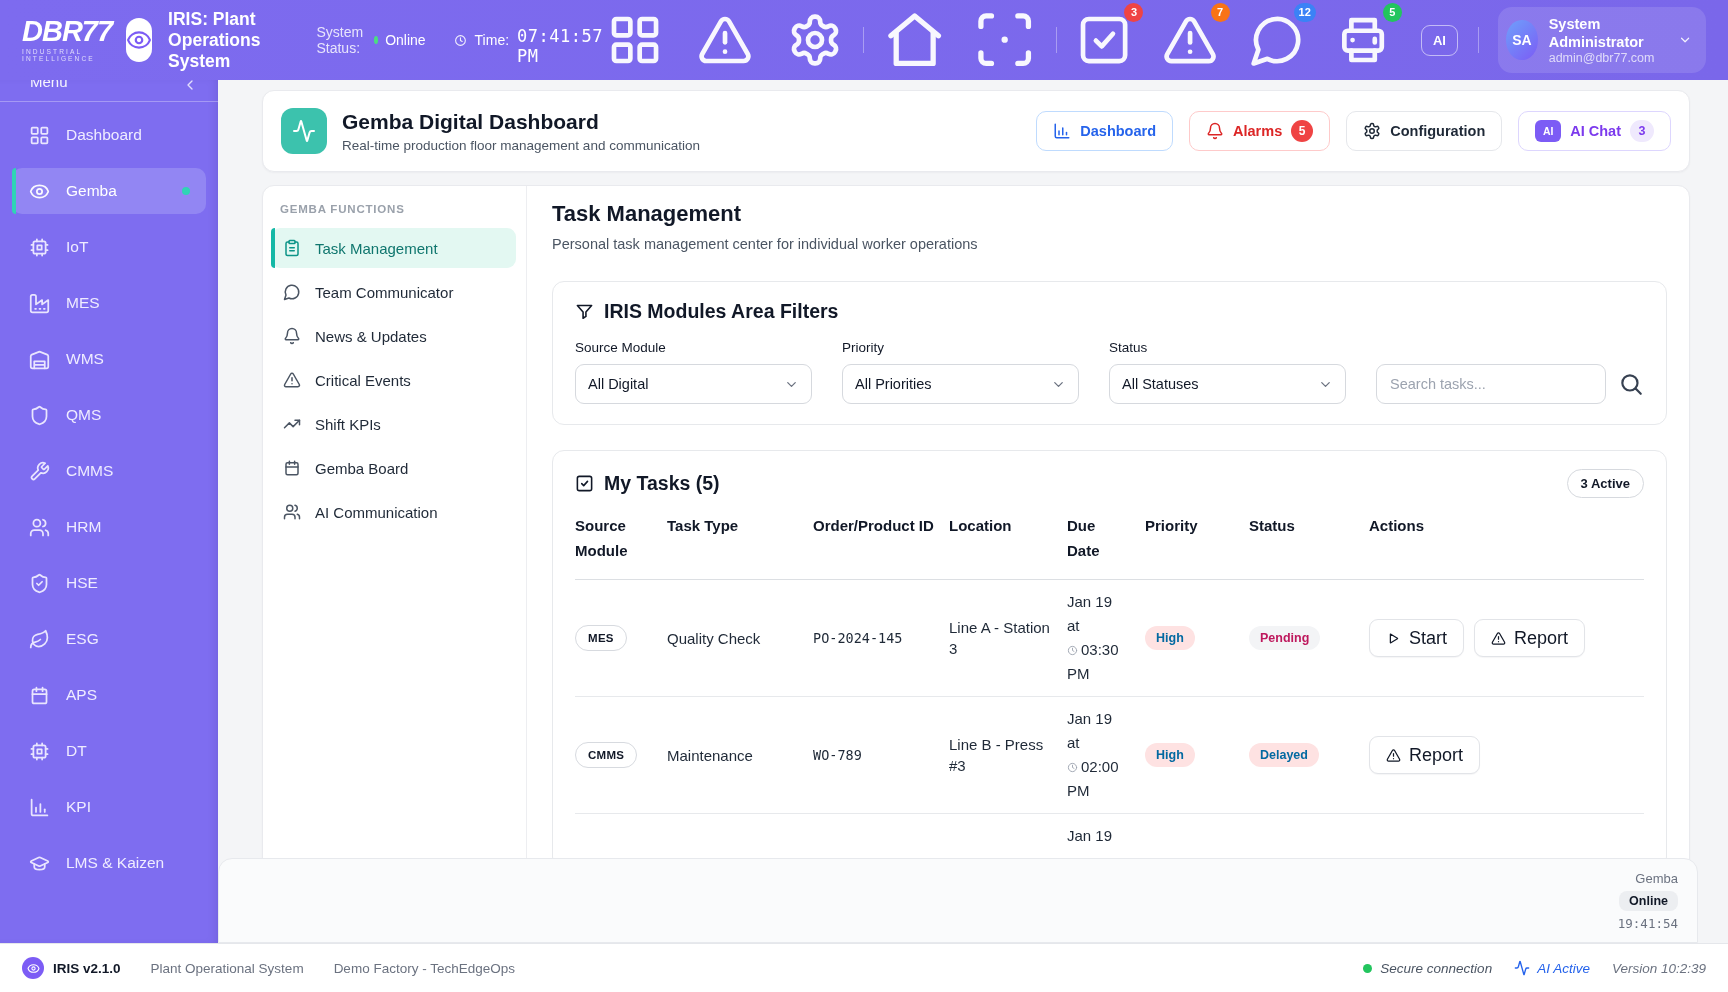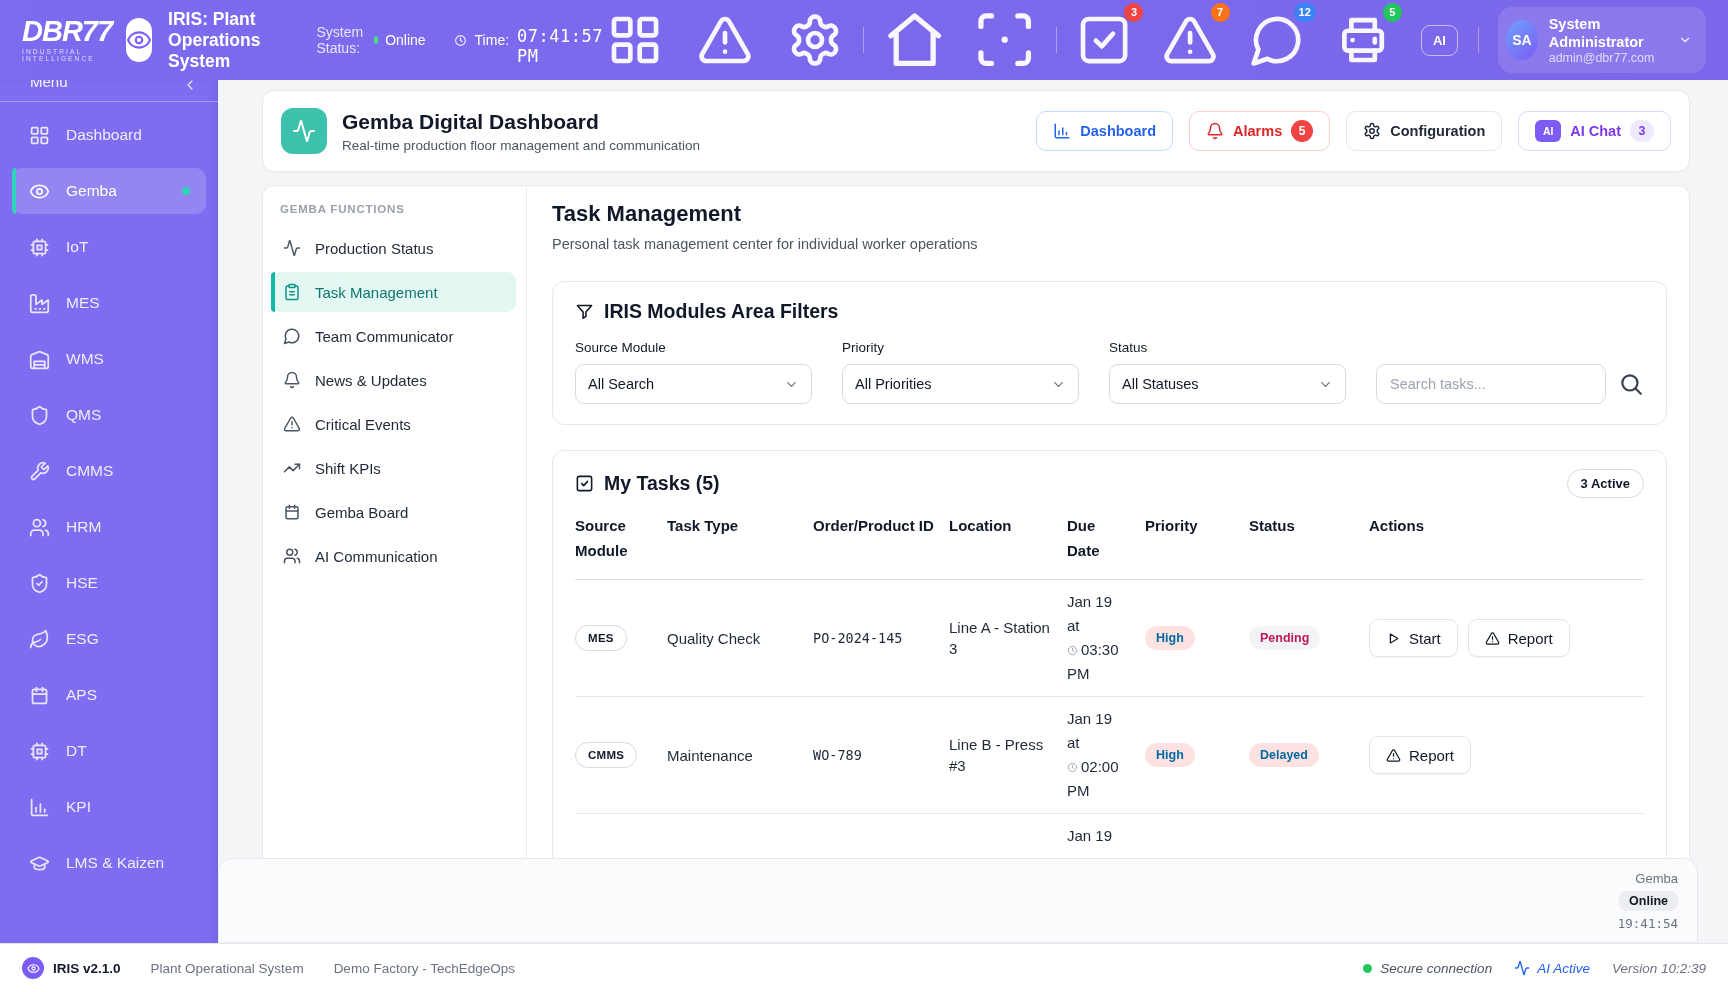--- a/index.html
+++ b/index.html
@@ -451,14 +451,6 @@
       <nav class="gfn">
         <div class="gfn-head">GEMBA FUNCTIONS</div>
         <div>
-            <div class="gfn-item">
-              <span class="gicon">
-                <svg class="ic" viewBox="0 0 24 24" fill="none" stroke="currentColor" stroke-width="2" stroke-linecap="round" stroke-linejoin="round">
-                  <path d="M22 12h-2.48a2 2 0 0 0-1.93 1.46l-2.35 8.36a.25.25 0 0 1-.48 0L9.24 2.18a.25.25 0 0 0-.48 0l-2.35 8.36A2 2 0 0 1 4.49 12H2"></path>
-                </svg>
-              </span>
-              <span>Production Status</span>
-            </div>
             <div class="gfn-item active">
               <span class="abar2"></span>
               <span class="gicon">

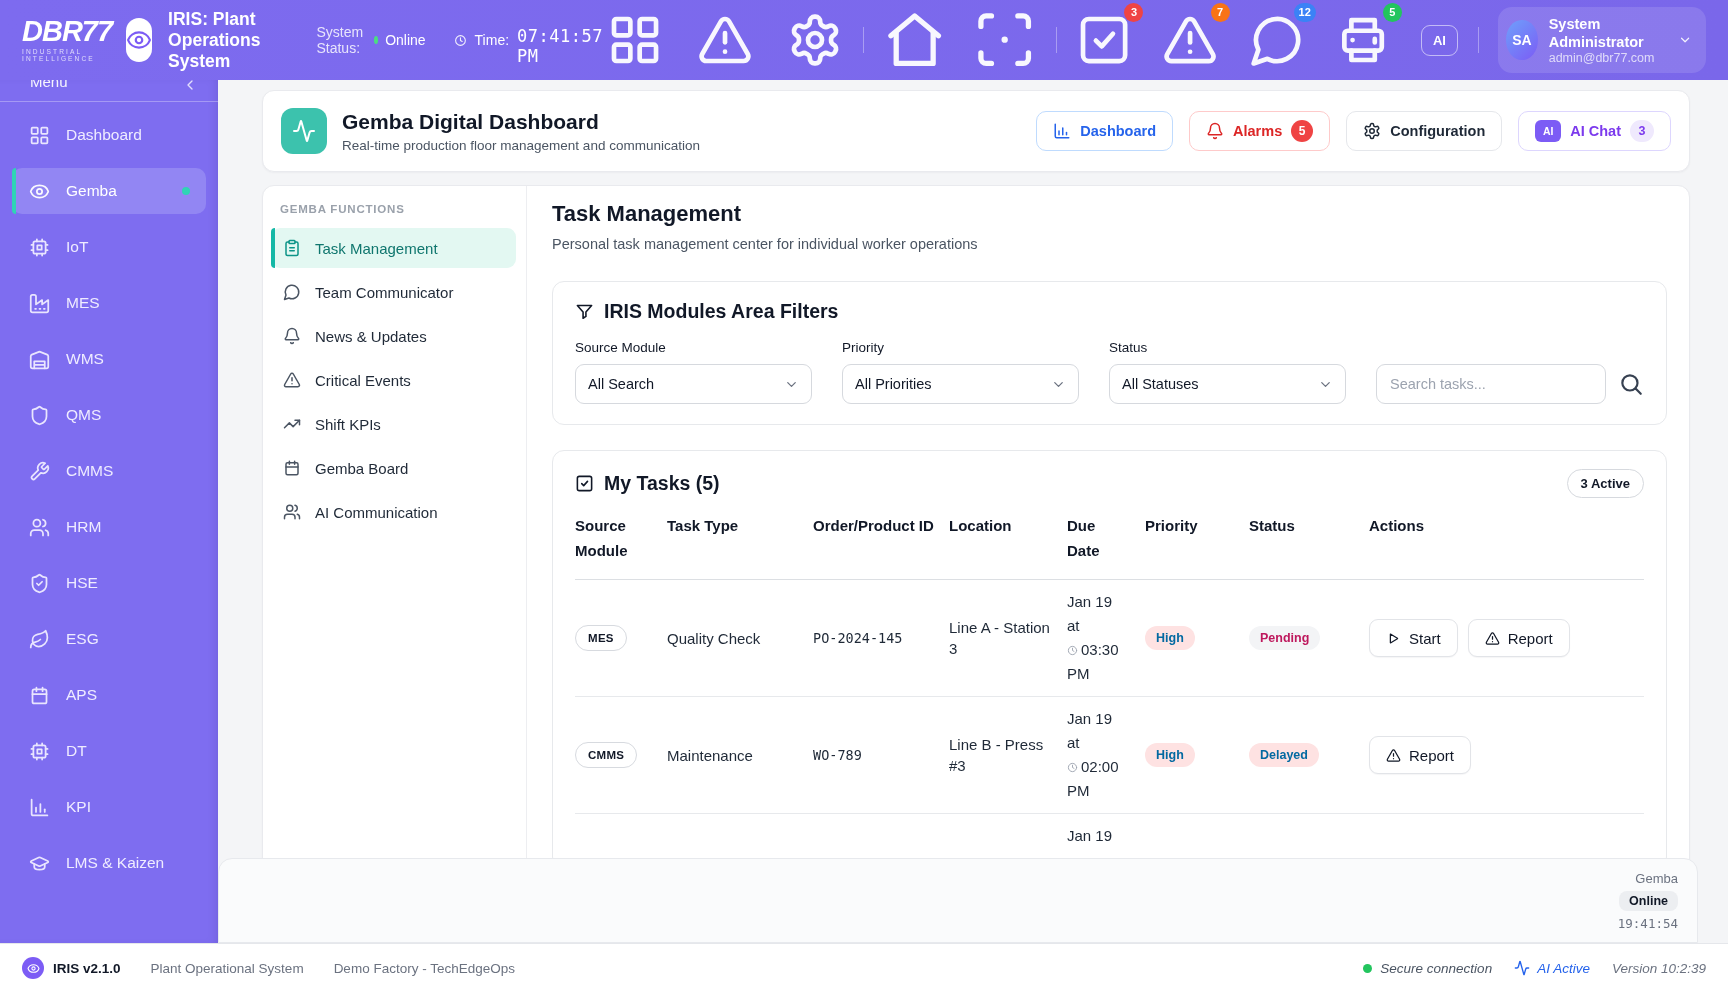--- a/index.html
+++ b/index.html
@@ -538,7 +538,7 @@
             <div class="f-group">
               <div class="f-label">Source Module</div>
               <div class="f-select">
-                <span>All Search</span>
+                <span>All Digital</span>
                 <span class="chev2">
                     <svg class="ic" viewBox="0 0 24 24" fill="none" stroke="currentColor" stroke-width="2" stroke-linecap="round" stroke-linejoin="round">
                       <path d="m6 9 6 6 6-6"></path>

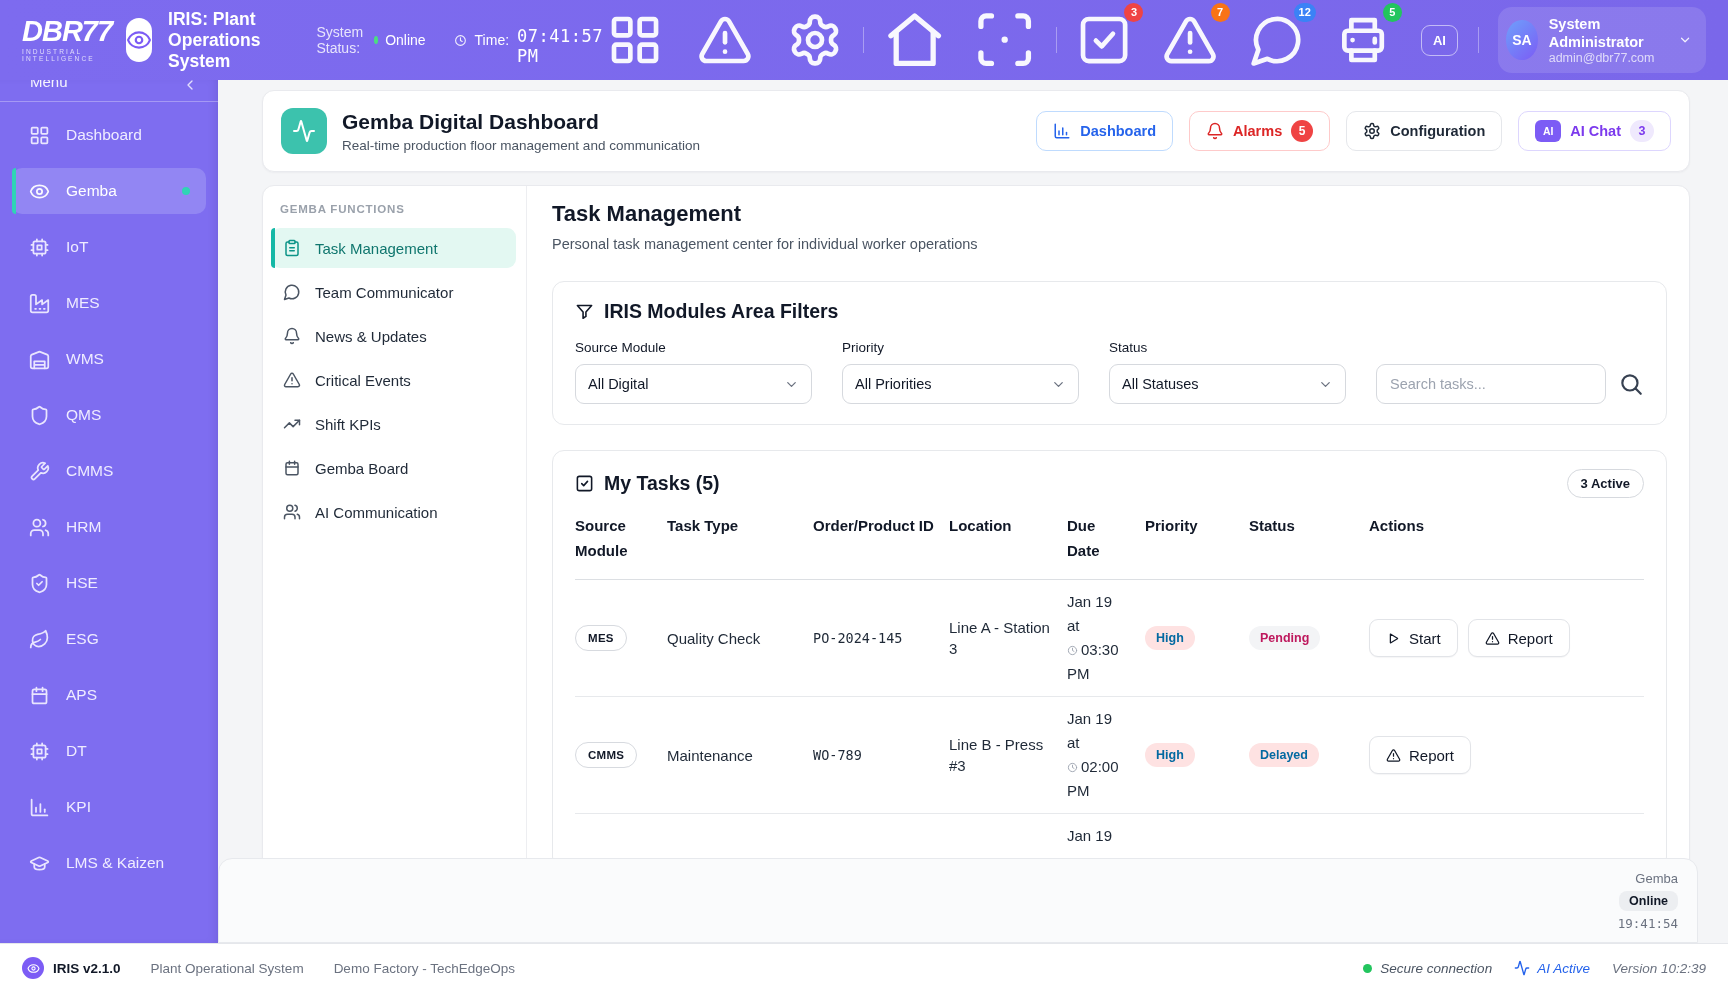--- a/index.html
+++ b/index.html
@@ -117,7 +117,7 @@
   .pill.high, .pill.delayed { background:#fee2e2; color:#0369a1; }
   .pill.pending { background:#f3f4f6; color:#be185d; }
   .row-actions { display:flex; gap:10px; }
-  .abtn { height:38px; display:flex; align-items:center; gap:8px; padding:0 16px; border:1px solid #e2e4e8; border-radius:9px; background:#fff; font-size:15px; color:#111827; cursor:pointer; box-shadow:0 1px 1px rgba(16,24,40,.04); }
+  .abtn { height:38px; display:flex; align-items:center; gap:8px; padding:0 16px; border:1px solid #e2e4e8; border-radius:9px; background:#fff; font-size:18px; color:#111827; cursor:pointer; box-shadow:0 1px 1px rgba(16,24,40,.04); }
   .abtn .aic { width:15px; height:15px; }
 
   

